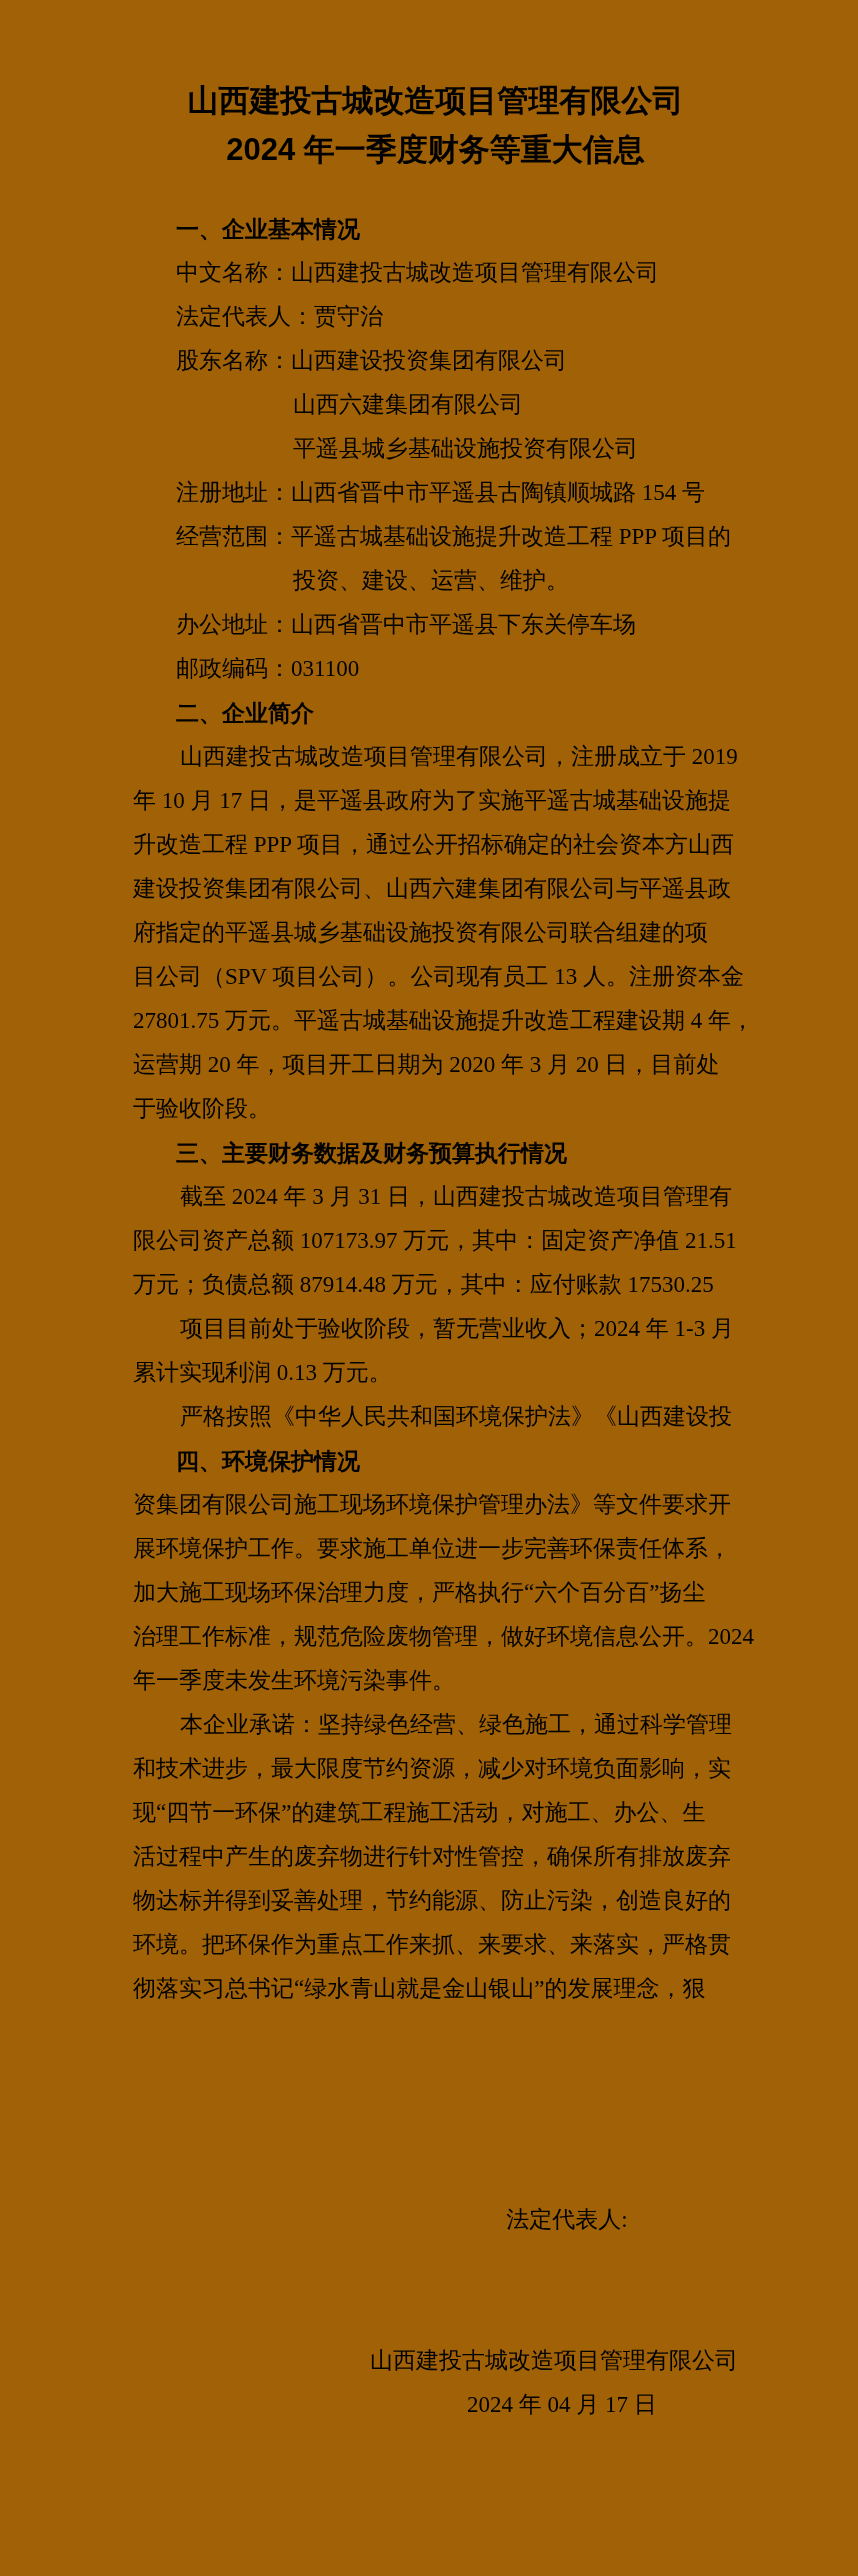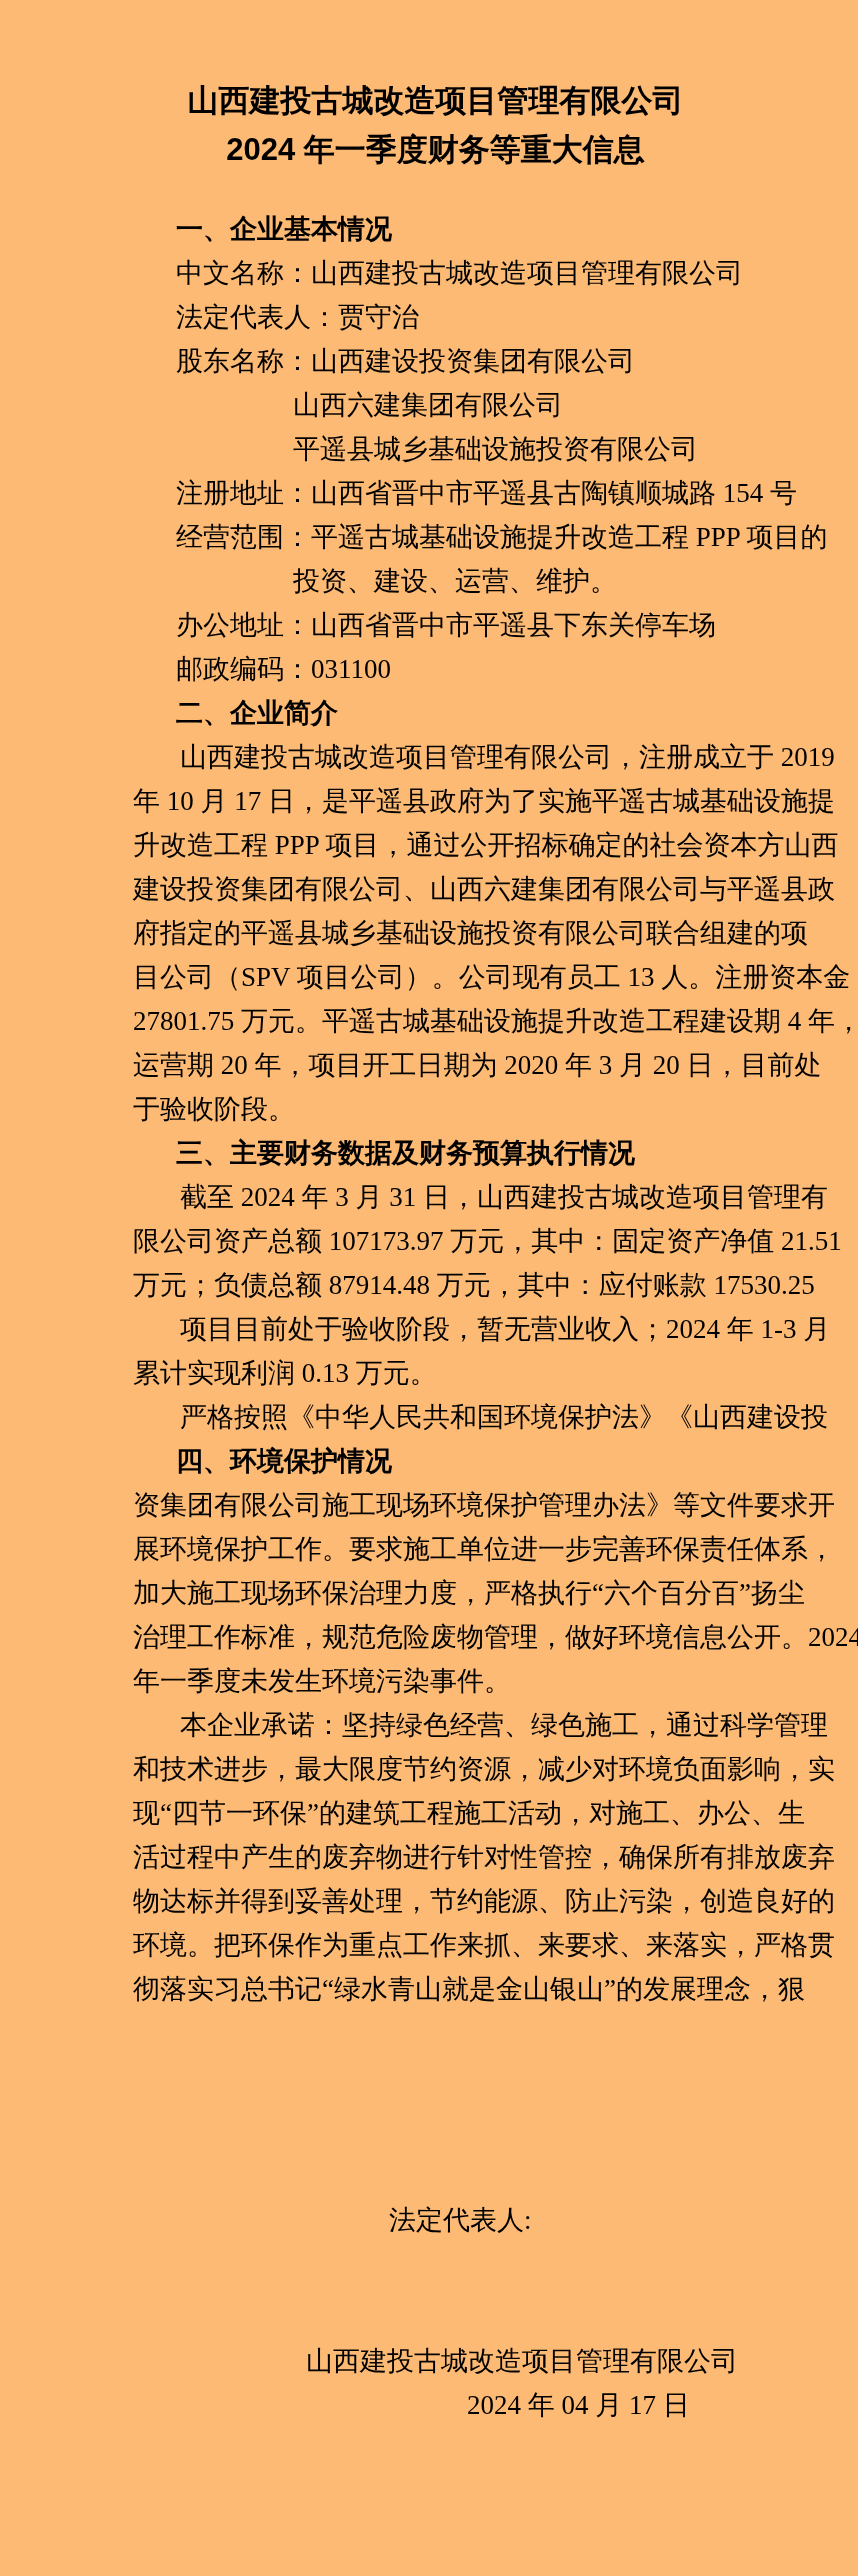--- a/index.html
+++ b/index.html
@@ -72,7 +72,7 @@
 </head>
 <body>
 
-<div class="page" style="background: #fdba74; color: rgb(0, 0, 0);">
+<div class="page" style="background: #a16207; color: rgb(0, 0, 0);">
   <div class="doc" id="doc-body">
       <div class="line title">山西建投古城改造项目管理有限公司</div>
       <div class="line title">2024 年一季度财务等重大信息</div>

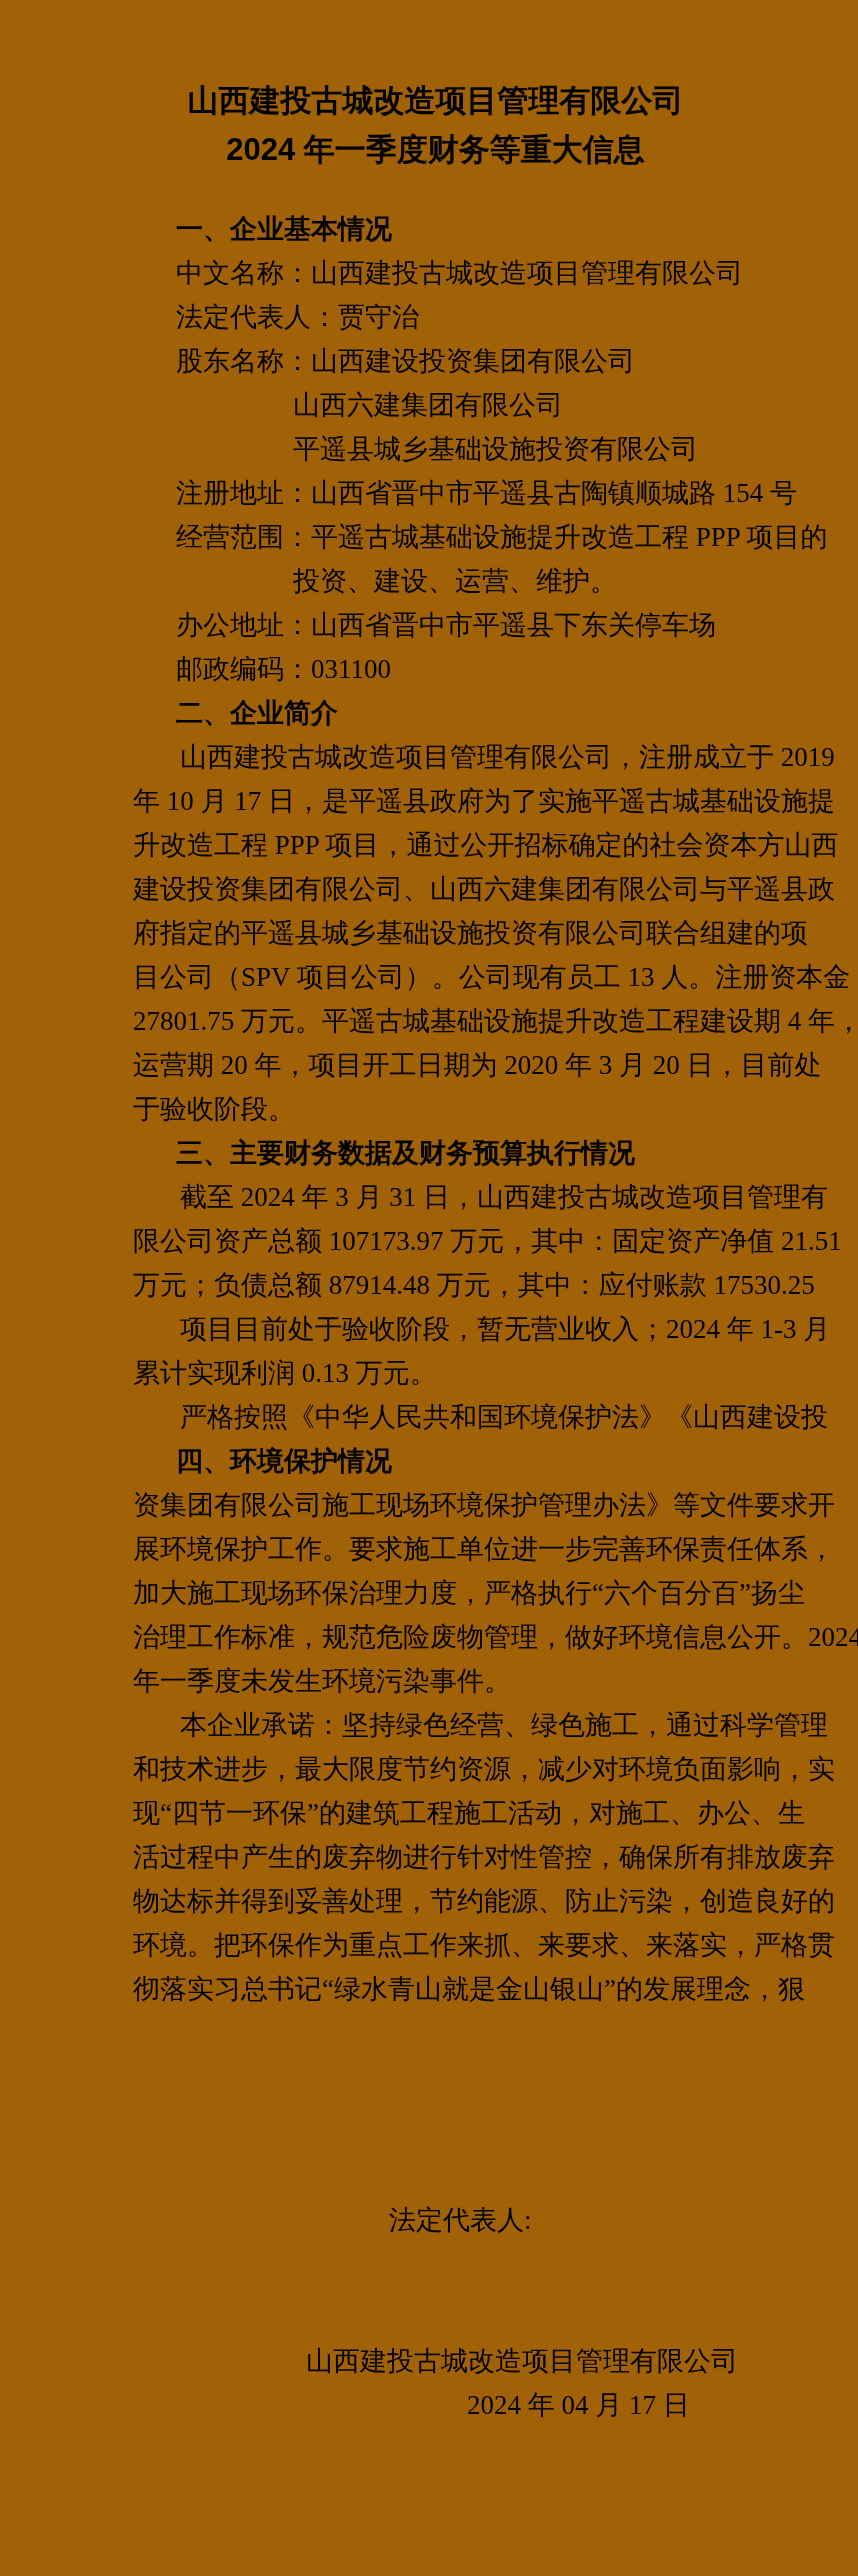--- a/index.html
+++ b/index.html
@@ -22,7 +22,7 @@
   }
 
   .line {
-    font-size: 27px;
+    font-size: 23px;
     line-height: 44px;
     height: 44px;
     white-space: nowrap;

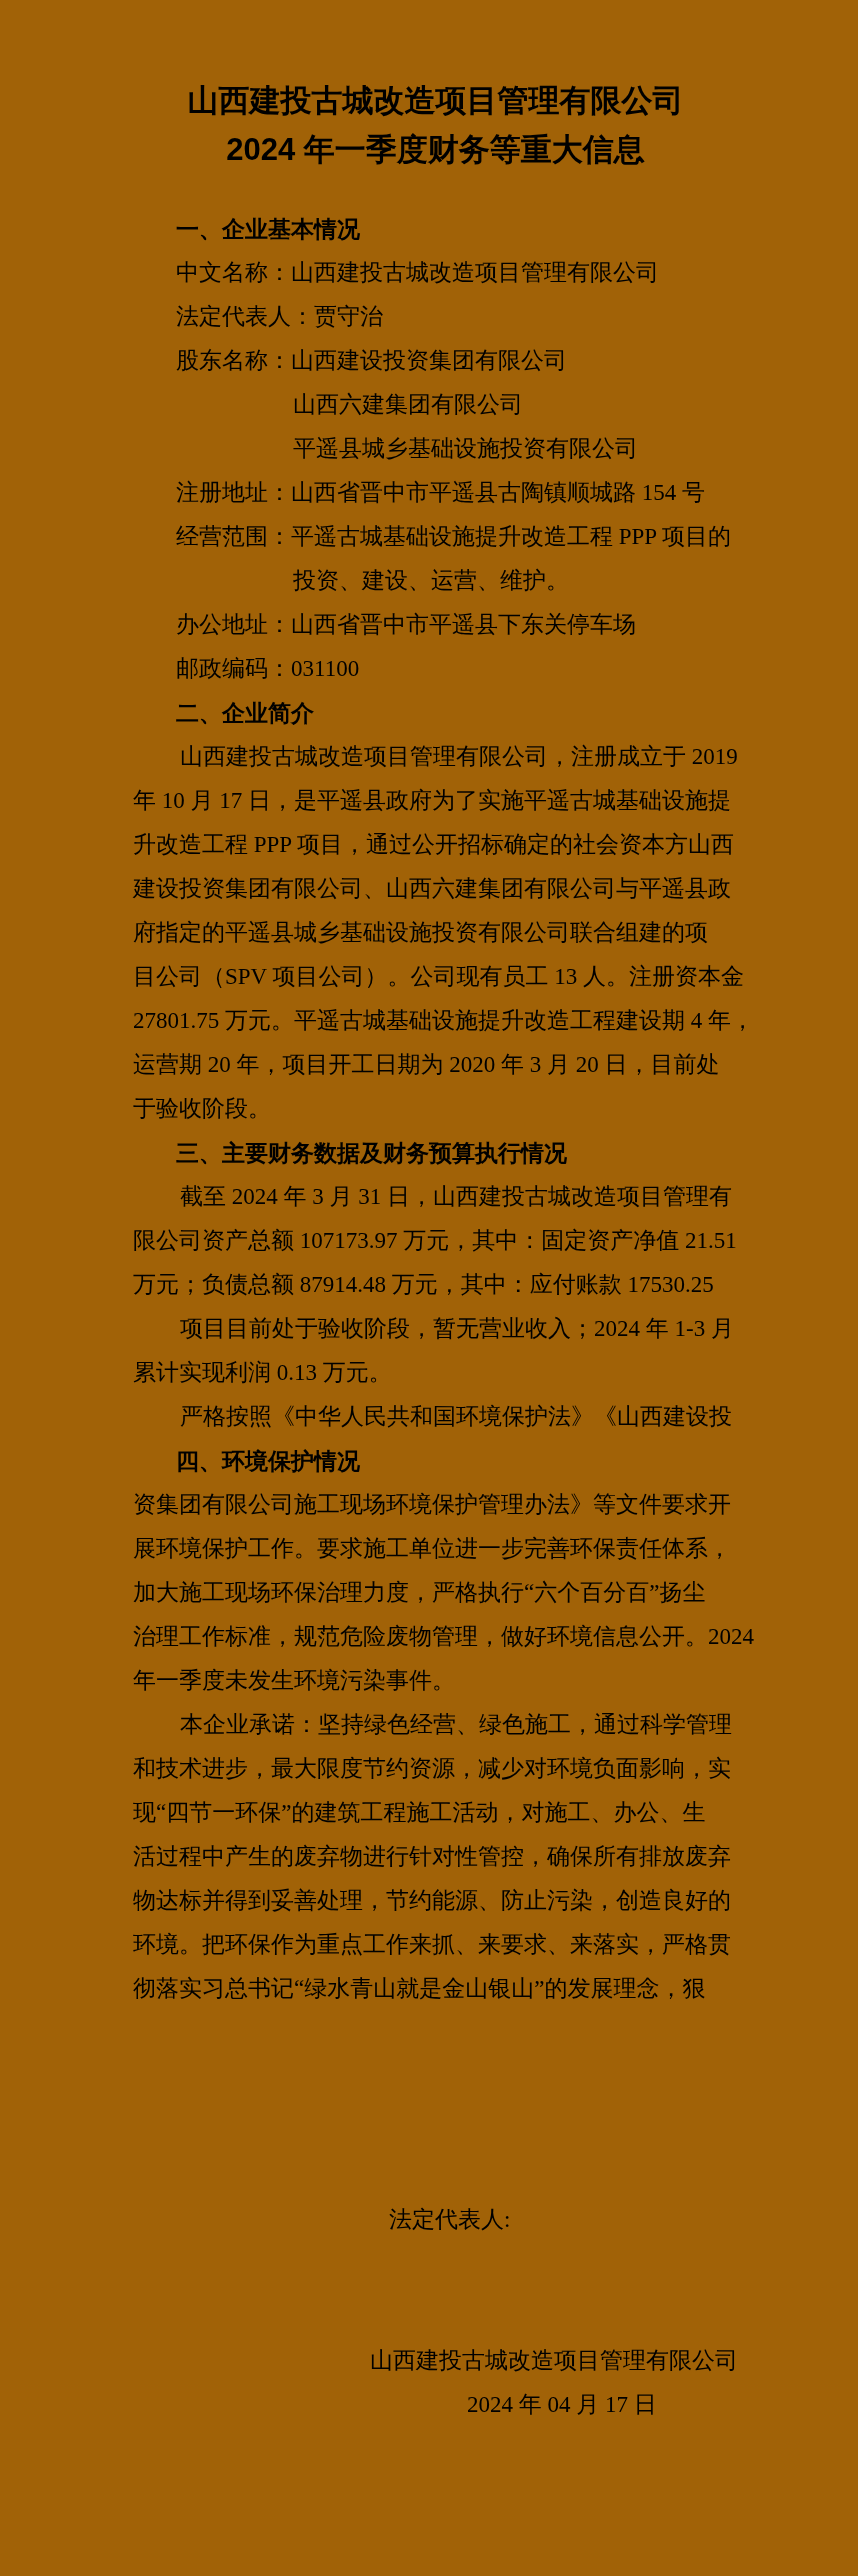--- a/index.html
+++ b/index.html
@@ -60,7 +60,7 @@
   .para-end {}
 
   
-  .sign-label { padding-left: 256px; }
+  .sign-label { padding-left: 256px; text-align: center; }
   .sign-company { width: 605px; text-align: right; }
   .sign-date { padding-left: 334px; }
 

